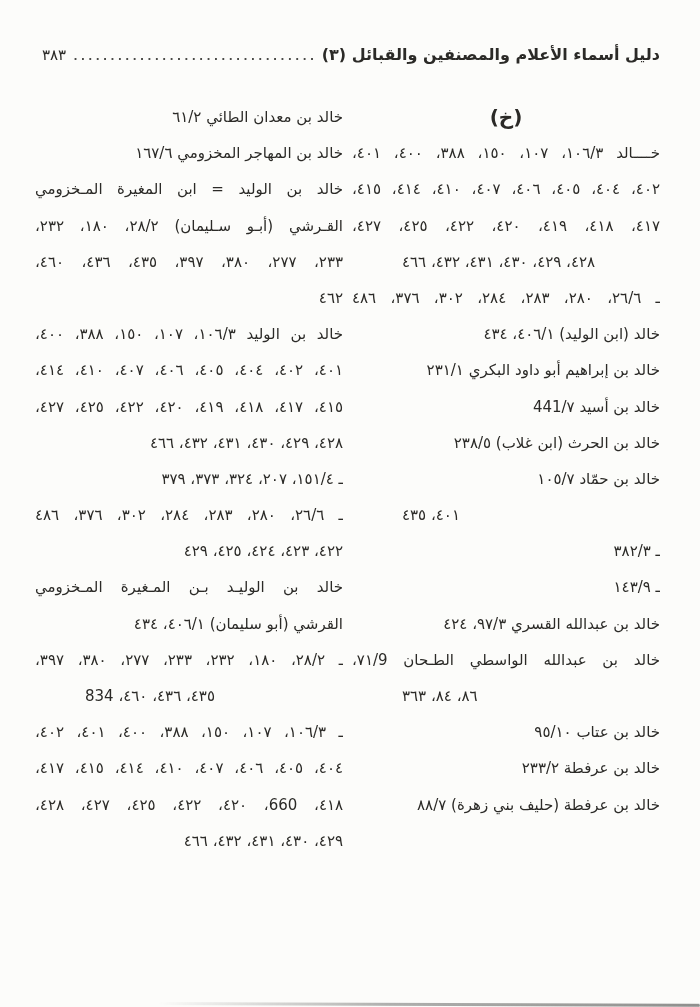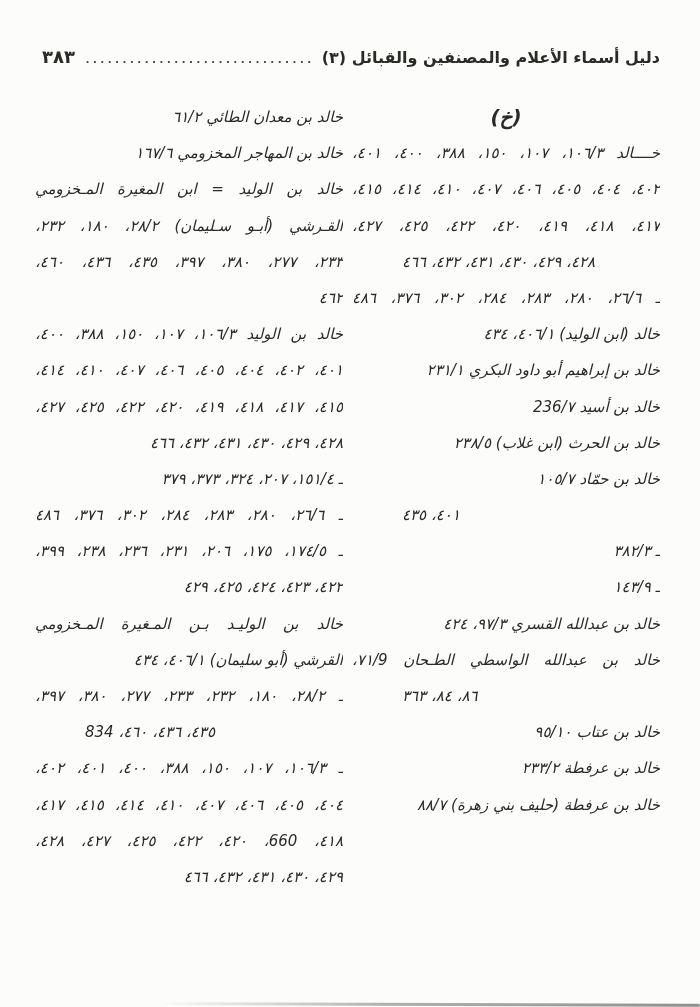--- a/index.html
+++ b/index.html
@@ -43,8 +43,8 @@
     background-position: center bottom;
   }
   .pagenum {
-    font-size: 18px;
-    font-weight: bold;
+    font-size: 15px;
+    font-weight: normal;
     white-space: nowrap;
     line-height: 1.4;
   }

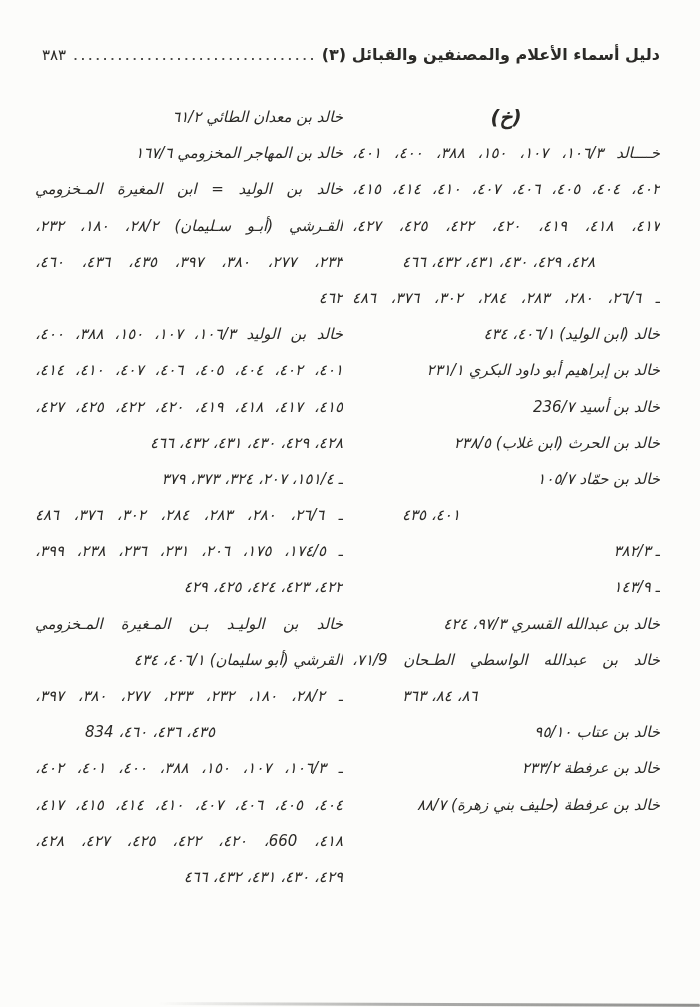--- a/index.html
+++ b/index.html
@@ -67,7 +67,6 @@
     font-size: 15px;
     overflow: hidden;
     text-align: right;
-    font-style: italic;
   }
   .row.center  { text-align: center; }
   .row.justify { text-align: justify; text-align-last: justify; }

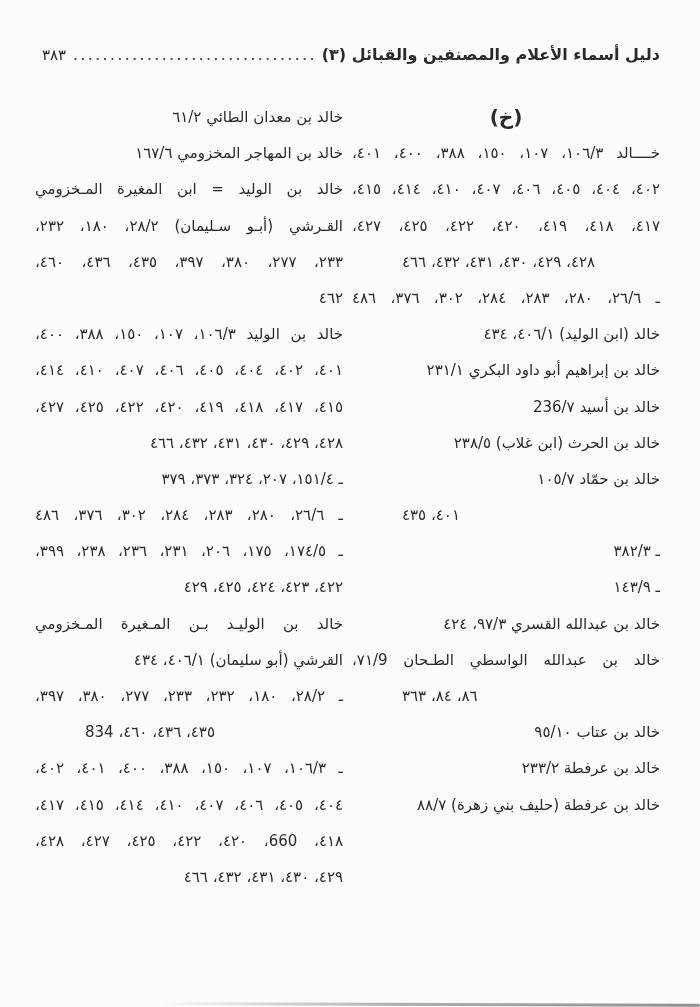--- a/index.html
+++ b/index.html
@@ -112,7 +112,7 @@
         <div class="row justify">ـ ٢٦/٦، ٢٨٠، ٢٨٣، ٢٨٤، ٣٠٢، ٣٧٦، ٤٨٦</div>
         <div class="row right">خالد (ابن الوليد) ٤٠٦/١، ٤٣٤</div>
         <div class="row right">خالد بن إبراهيم أبو داود البكري ٢٣١/١</div>
-        <div class="row right">خالد بن أسيد 236/٧</div>
+        <div class="row right">خالد بن أسيد 441/٧</div>
         <div class="row right">خالد بن الحرث (ابن غلاب) ٢٣٨/٥</div>
         <div class="row right">خالد بن حمّاد ١٠٥/٧</div>
         <div class="row indent">٤٠١، ٤٣٥</div>

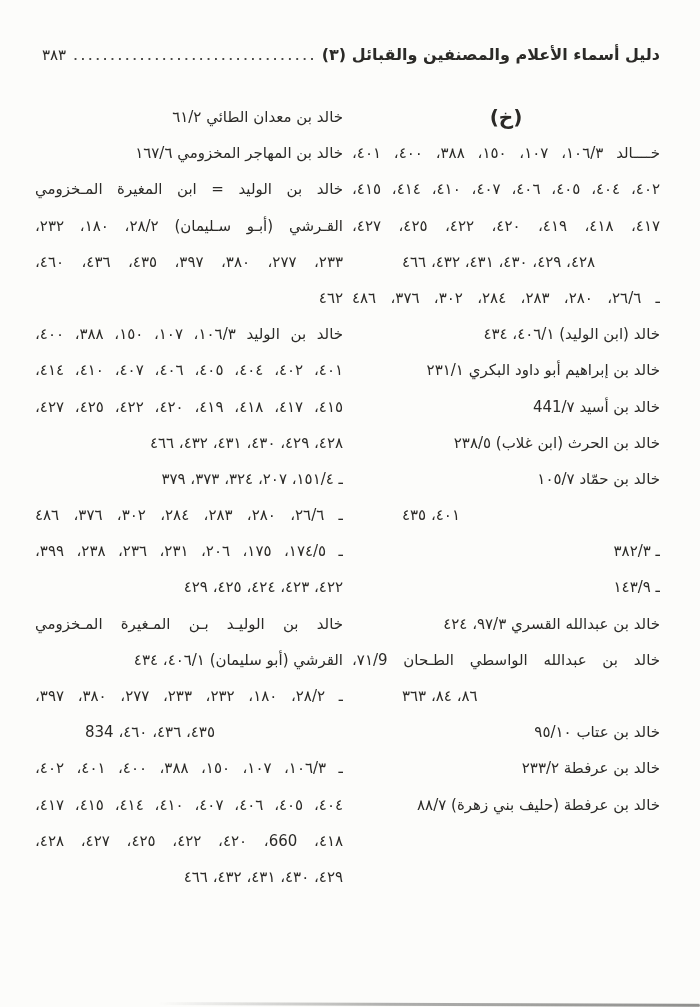--- a/index.html
+++ b/index.html
@@ -138,7 +138,6 @@
         <div class="row right">٤٢٨، ٤٢٩، ٤٣٠، ٤٣١، ٤٣٢، ٤٦٦</div>
         <div class="row right">ـ ١٥١/٤، ٢٠٧، ٣٢٤، ٣٧٣، ٣٧٩</div>
         <div class="row justify">ـ ٢٦/٦، ٢٨٠، ٢٨٣، ٢٨٤، ٣٠٢، ٣٧٦، ٤٨٦</div>
-        <div class="row justify">ـ ١٧٤/٥، ١٧٥، ٢٠٦، ٢٣١، ٢٣٦، ٢٣٨، ٣٩٩،</div>
         <div class="row right">٤٢٢، ٤٢٣، ٤٢٤، ٤٢٥، ٤٢٩</div>
         <div class="row justify">خالد بن الوليـد بـن المـغيرة المـخزومي</div>
         <div class="row right">القرشي (أبو سليمان) ٤٠٦/١، ٤٣٤</div>

